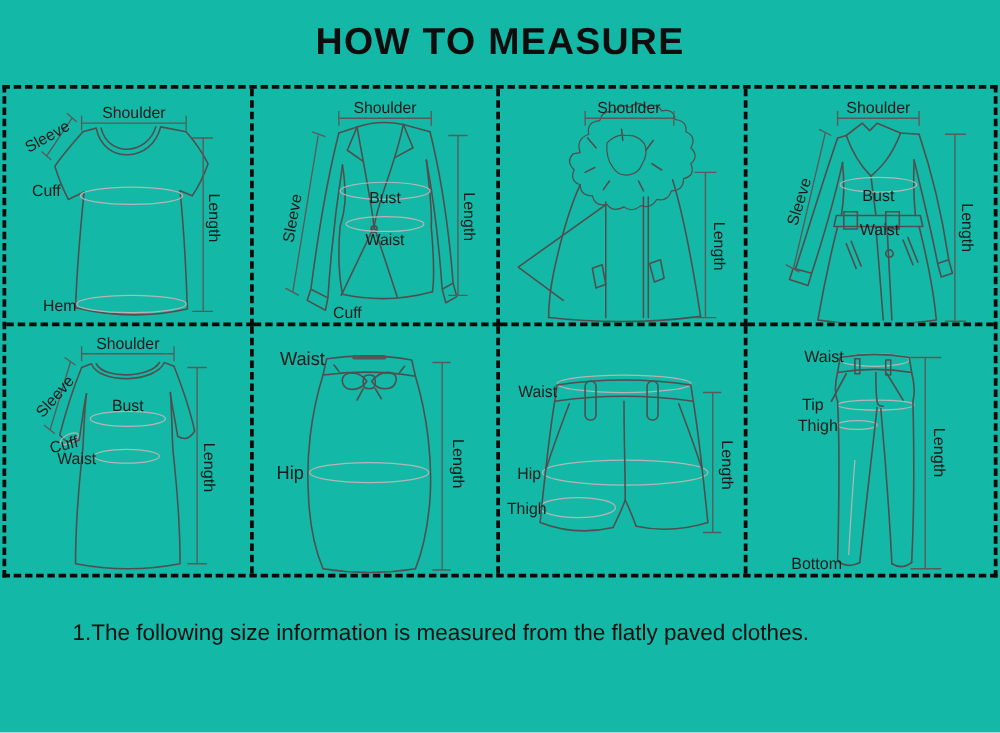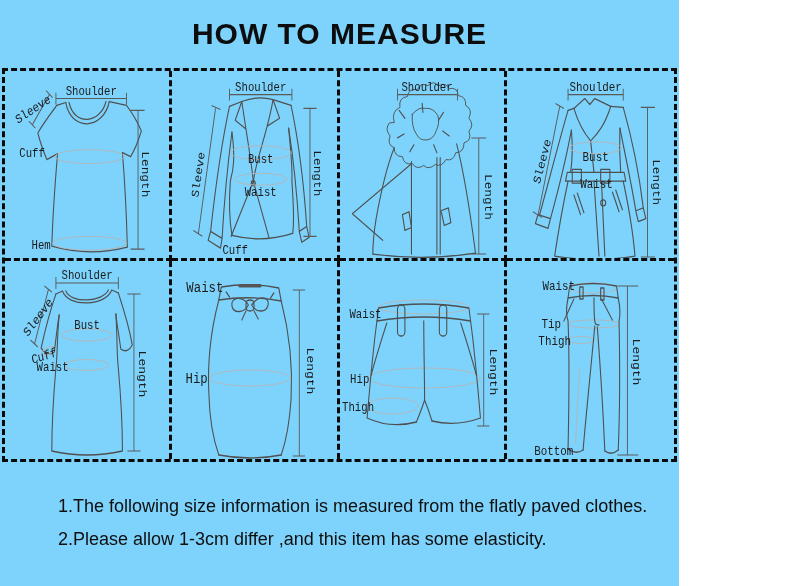--- a/index.html
+++ b/index.html
@@ -3,7 +3,7 @@
 <meta charset="utf-8">
 <style>
   html,body{margin:0;padding:0;background:#fff;}
-  .page{width:679px;height:586px;background:#7dd3fc;position:relative;overflow:hidden;
+  .page{width:800px;height:586px;background:#14b8a6;position:relative;overflow:hidden;
         font-family:"Liberation Sans",sans-serif;color:#111;}
   .title-bar{height:68px;display:flex;align-items:center;justify-content:center;}
   .title-bar h1{margin:0;font-size:30px;font-weight:700;letter-spacing:1px;color:#0d0d0d;}

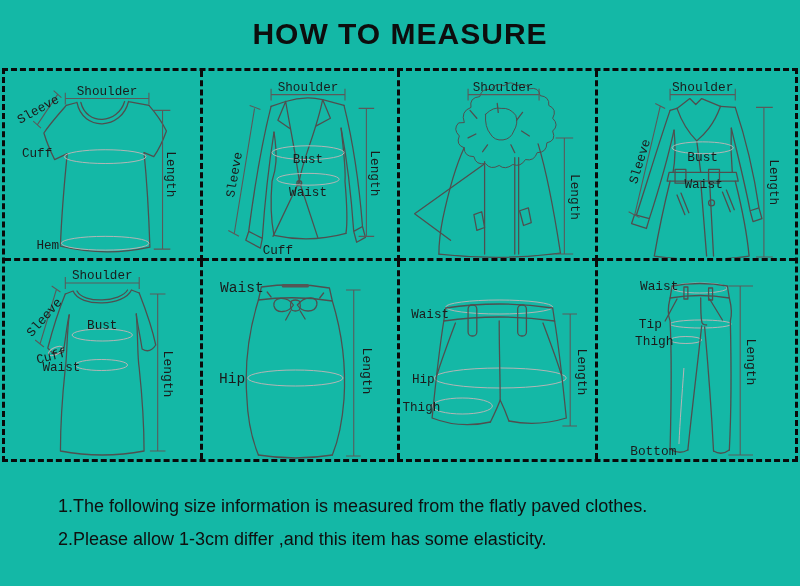--- a/index.html
+++ b/index.html
@@ -9,7 +9,7 @@
   .title-bar h1{margin:0;font-size:30px;font-weight:700;letter-spacing:1px;color:#0d0d0d;}
   .grid{margin:0 2px;height:394px;border:3px dashed #0a0a0a;box-sizing:border-box;
         display:grid;grid-template-columns:repeat(4,1fr);grid-template-rows:190px 198px;}
-  .cell{position:relative;box-sizing:border-box;font-family:Liberation Mono, monospace;}
+  .cell{position:relative;box-sizing:border-box;}
   .cell.r1{border-bottom:3px dashed #0a0a0a;}
   .cell:not(:nth-child(4n)){border-right:3px dashed #0a0a0a;}
   .cell svg{position:absolute;inset:0;width:100%;height:100%;}

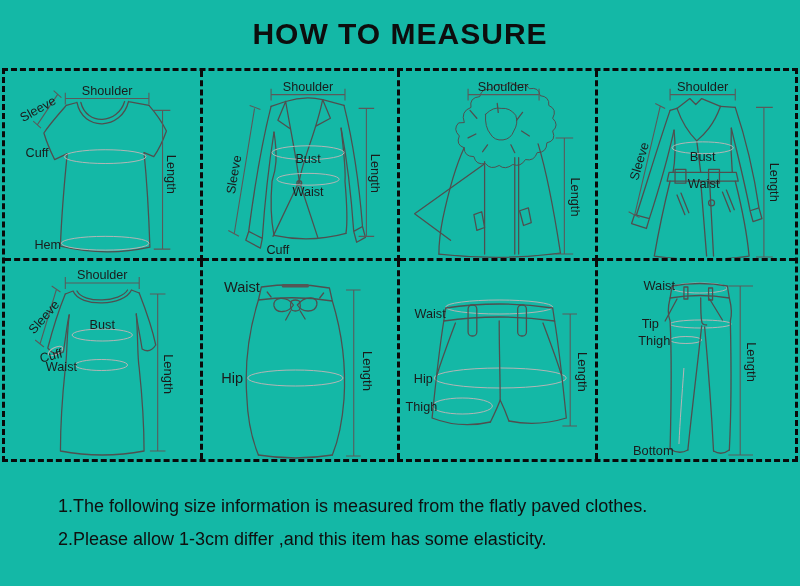--- a/index.html
+++ b/index.html
@@ -264,7 +264,6 @@
   <div class="note">
     <div class="note-lines">
       <div class="note-line">1.The following size information is measured from the flatly paved clothes.</div>
-      <div class="note-line">2.Please allow 1-3cm differ ,and this item has some elasticity.</div>
     </div>
   </div>
 

